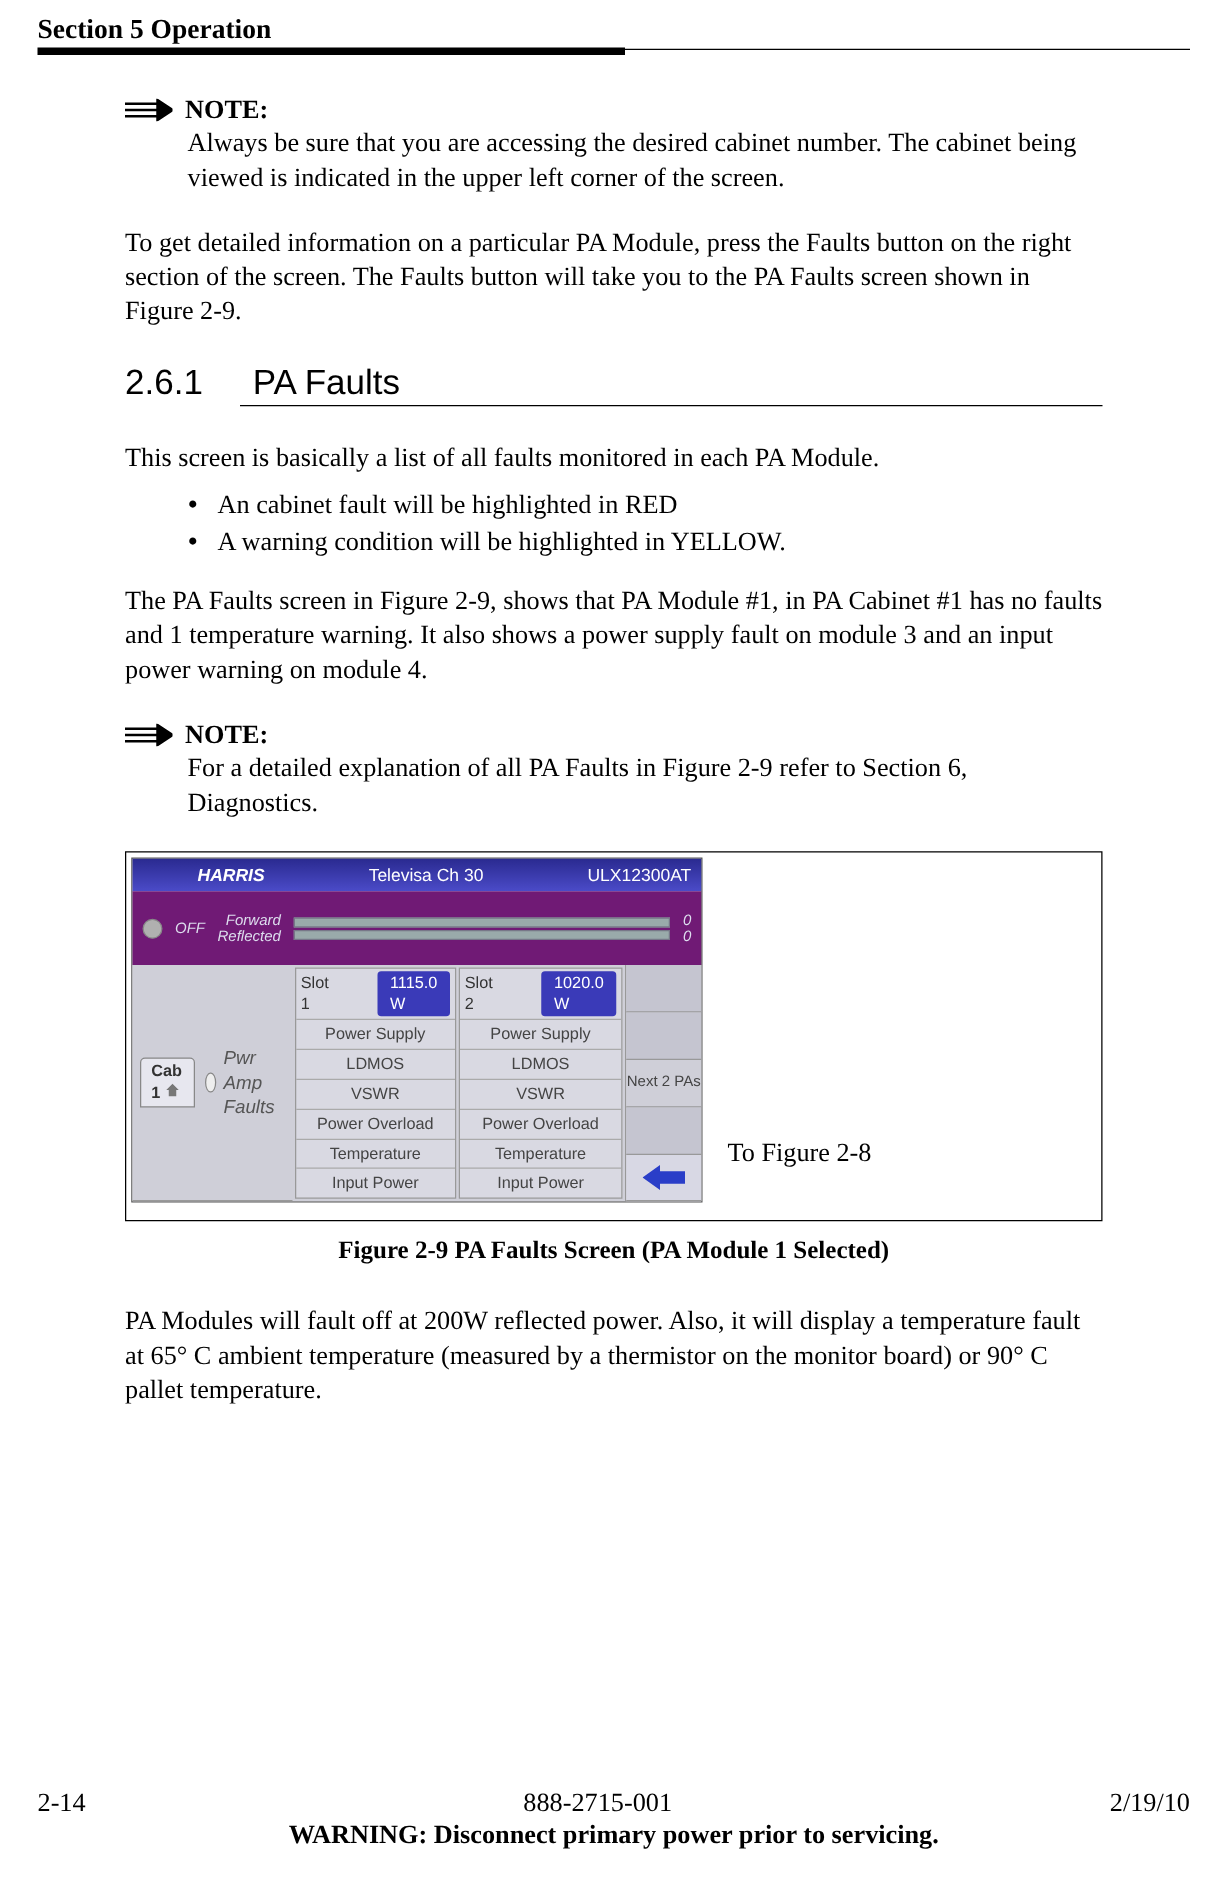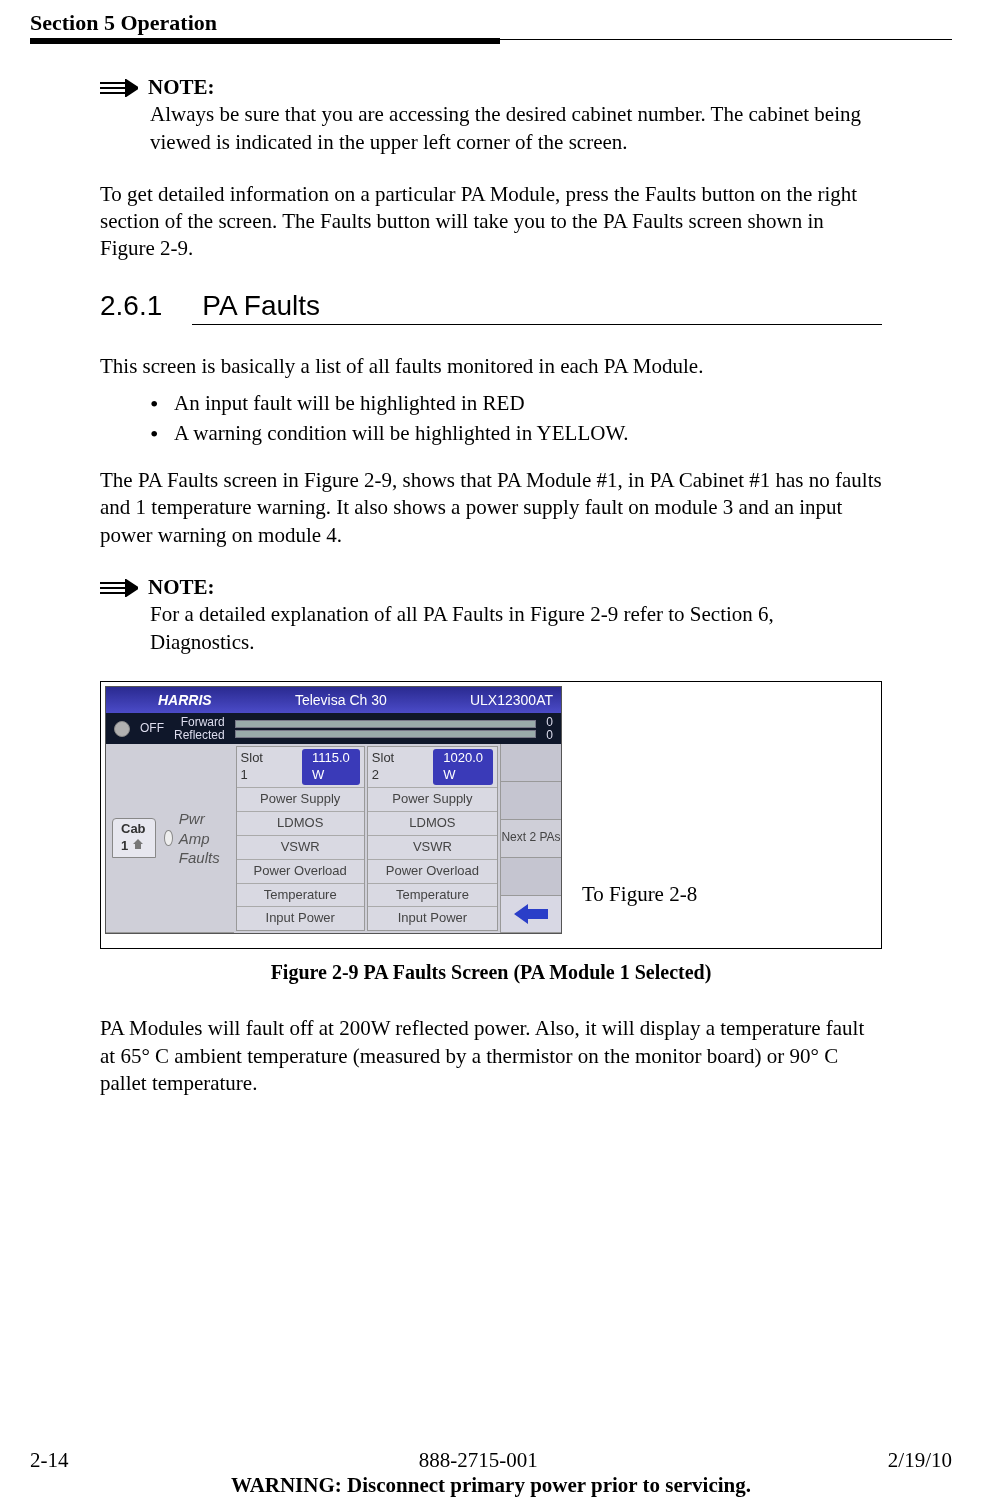--- a/index.html
+++ b/index.html
@@ -312,7 +312,7 @@
     <p class="para" style="margin-top:28px;margin-bottom:10px">This screen is basically a list of all faults monitored in each PA Module.</p>
 
     <ul class="bullets">
-      <li>An input fault will be highlighted in RED</li>
+      <li>An cabinet fault will be highlighted in RED</li>
       <li>A warning condition will be highlighted in YELLOW.</li>
     </ul>
 

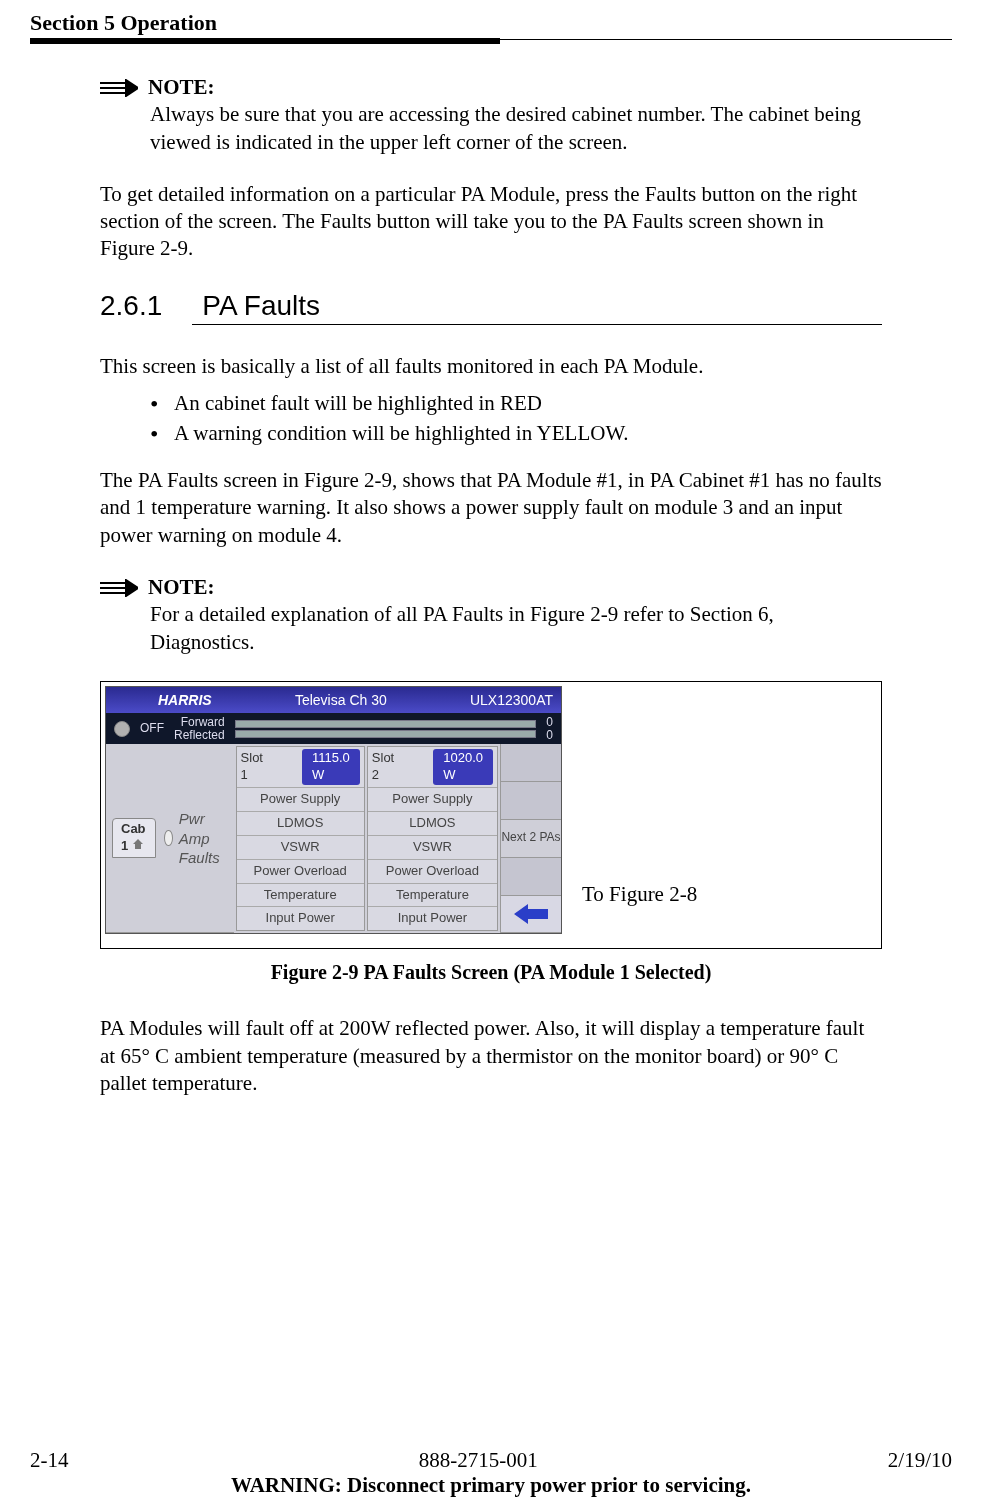--- a/index.html
+++ b/index.html
@@ -127,13 +127,14 @@
     .dev-title .mid { color:#fff; }
     .dev-title .right { color:#fff; }
     .dev-status {
-      background: #0f172a;
+      background: #701a75;
       display: flex;
       align-items: center;
       gap: 10px;
-      padding: 3px 8px;
+      padding: 17px 8px;
       font-size: 12px;
       color: #dde;
+      font-style: italic;
     }
     .dev-status .lamp {
       width: 14px; height: 14px; border-radius: 50%;

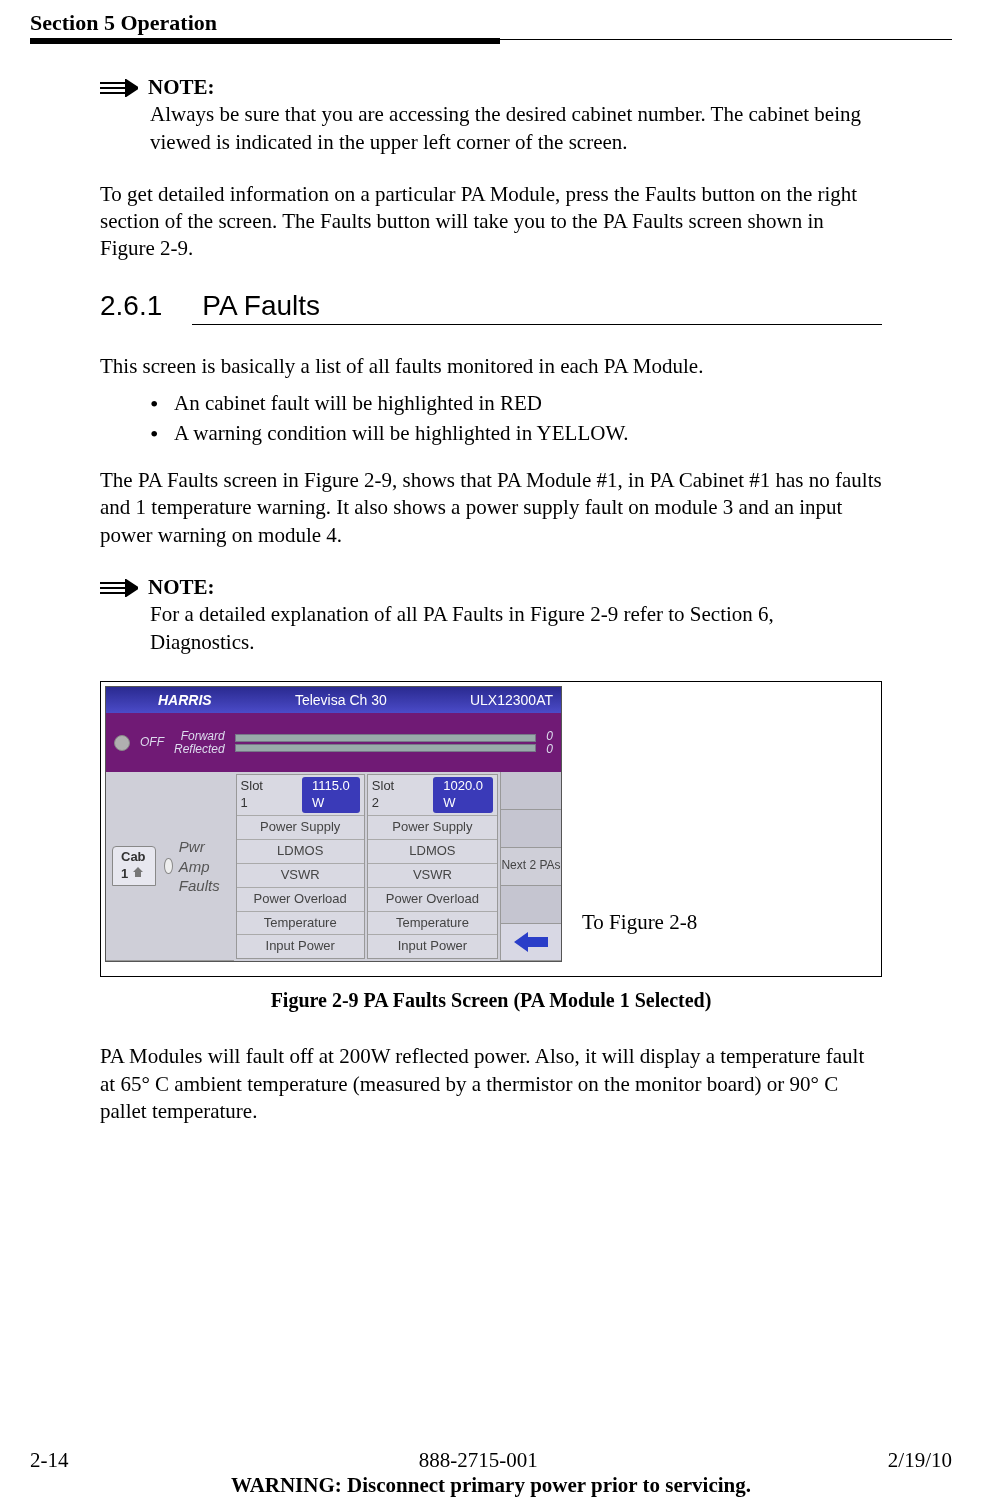--- a/index.html
+++ b/index.html
@@ -256,7 +256,7 @@
     }
     .ftr {
       position: absolute;
-      bottom: 14px;
+      bottom: 32px;
       left: 30px;
       right: 30px;
       text-align: center;

